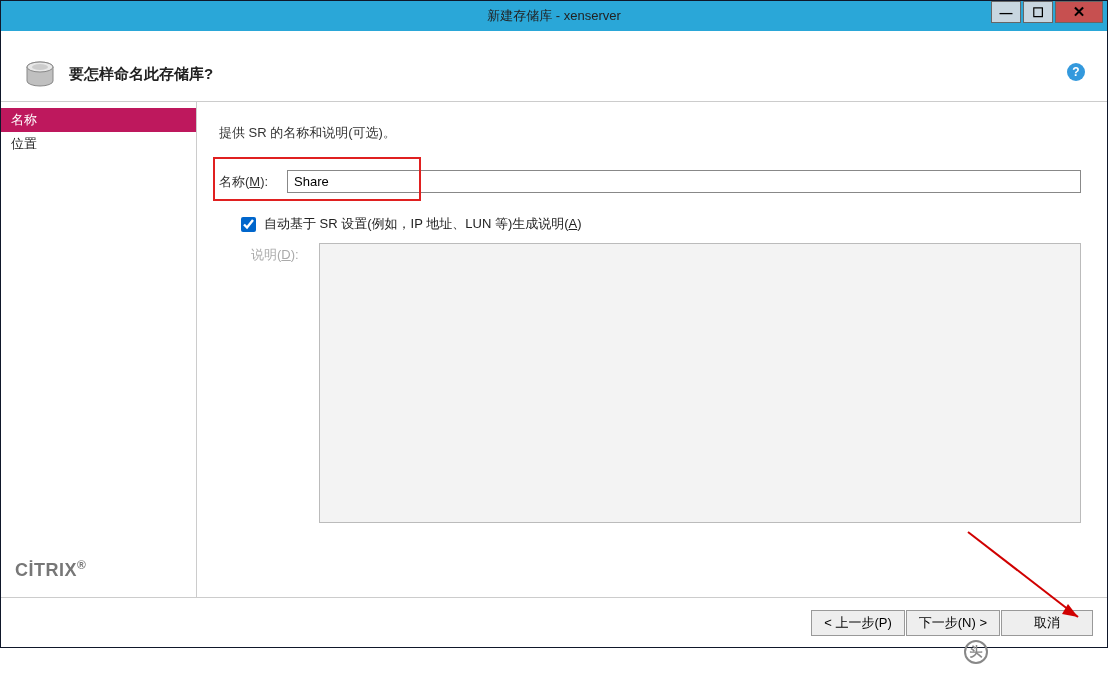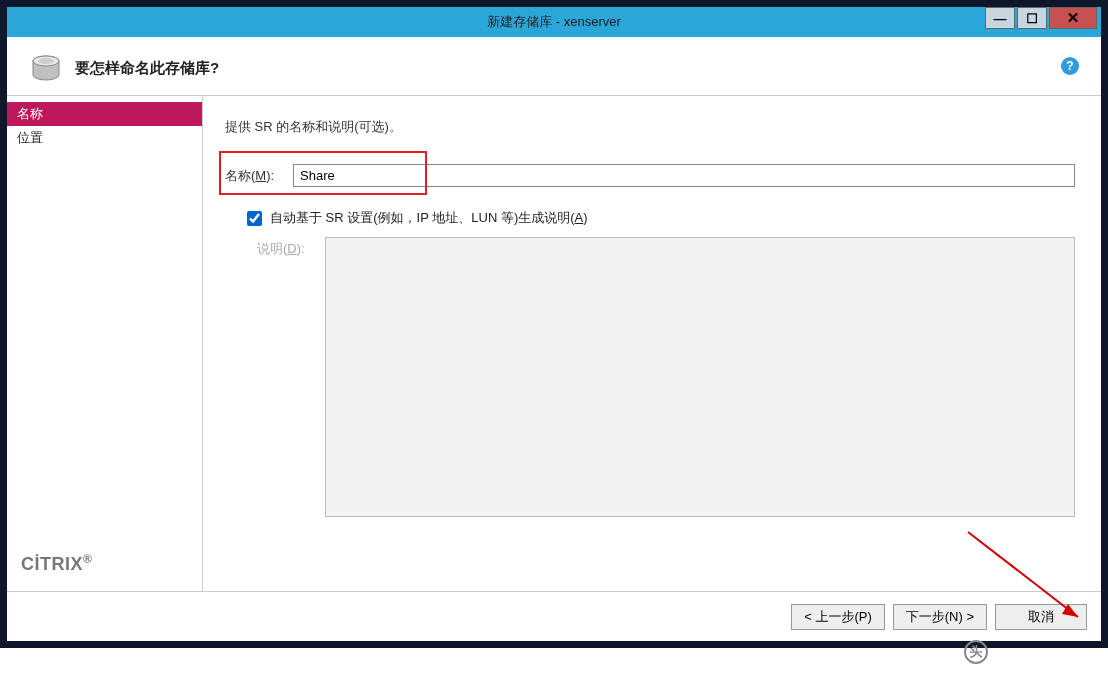--- a/index.html
+++ b/index.html
@@ -5,7 +5,7 @@
 * { box-sizing: border-box; margin: 0; padding: 0; font-family: "Microsoft YaHei", "Segoe UI", sans-serif; }
 body { background: #fff; width: 1108px; height: 682px; overflow: hidden; position: relative; }
 
-.window { border: 7px solid #0f172a; width: 1108px; height: 648px; display: flex; flex-direction: column; background: #fff; }
+.window { border: 1px solid #0f172a; width: 1108px; height: 648px; display: flex; flex-direction: column; background: #fff; }
 
 .titlebar { height: 30px; background: #2aa7d8; display: flex; align-items: center; position: relative; }
 .titlebar-title { flex: 1; text-align: center; color: #222; font-size: 13px; }

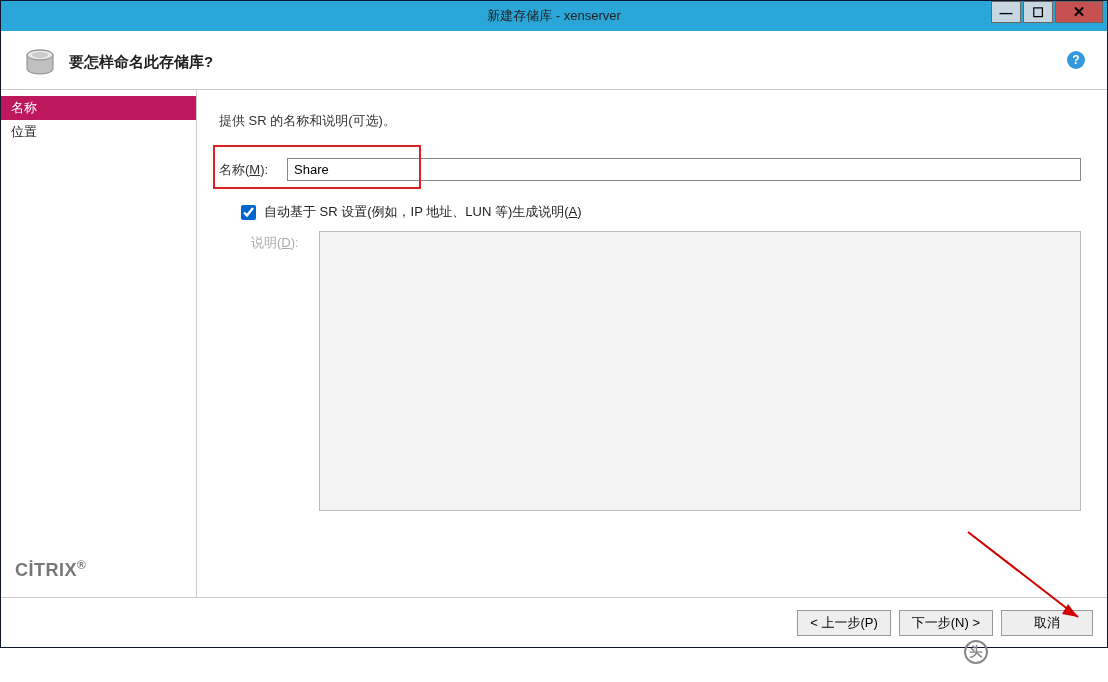--- a/index.html
+++ b/index.html
@@ -15,7 +15,7 @@
 .win-max { background: #c8d6e0; }
 .win-close { background: #c75050; color: #000; width: 48px; font-size: 15px; }
 
-.header { display: flex; align-items: center; padding: 18px 32px 14px 24px; border-bottom: 1px solid #ccc; position: relative; }
+.header { display: flex; align-items: center; padding: 18px 32px 14px 24px; border-bottom: 1px solid #ccc; position: relative; margin-top: 12px; }
 .db-icon { width: 30px; height: 26px; margin-right: 14px; }
 .header-title { font-size: 15px; font-weight: bold; color: #222; }
 .help-icon { position: absolute; right: 22px; top: 20px; width: 18px; height: 18px; border-radius: 50%; background: #3399dd; color: #fff; font-size: 12px; font-weight: bold; display: flex; align-items: center; justify-content: center; cursor: pointer; }

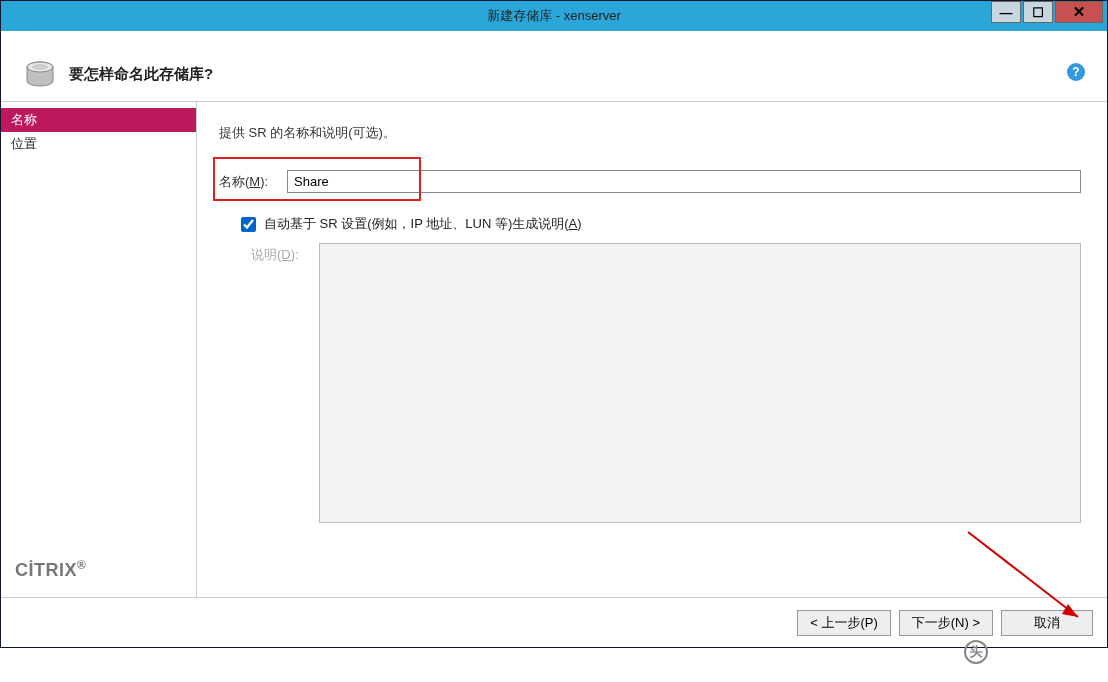--- a/index.html
+++ b/index.html
@@ -44,7 +44,7 @@
 .desc-label { width: 68px; color: #aaa; padding-top: 3px; }
 .desc-text { flex: 1; height: 280px; border: 1px solid #bbb; background: #f3f3f3; resize: none; padding: 4px 6px; font-size: 13px; color: #888; }
 
-.footer { height: 50px; border-top: 1px solid #ccc; display: flex; align-items: center; padding: 0 14px; gap: 8px; }
+.footer { height: 50px; border-top: 1px solid #ccc; display: flex; align-items: center; padding: 0 14px; gap: 1px; }
 .footer-spacer { flex: 1; }
 .footer-btn { min-width: 92px; height: 26px; border: 1px solid #999; background: #eee; font-size: 13px; padding: 0 12px; cursor: pointer; }
 .footer-btn:disabled, .footer-btn[aria-disabled="true"] { color: #999; }

